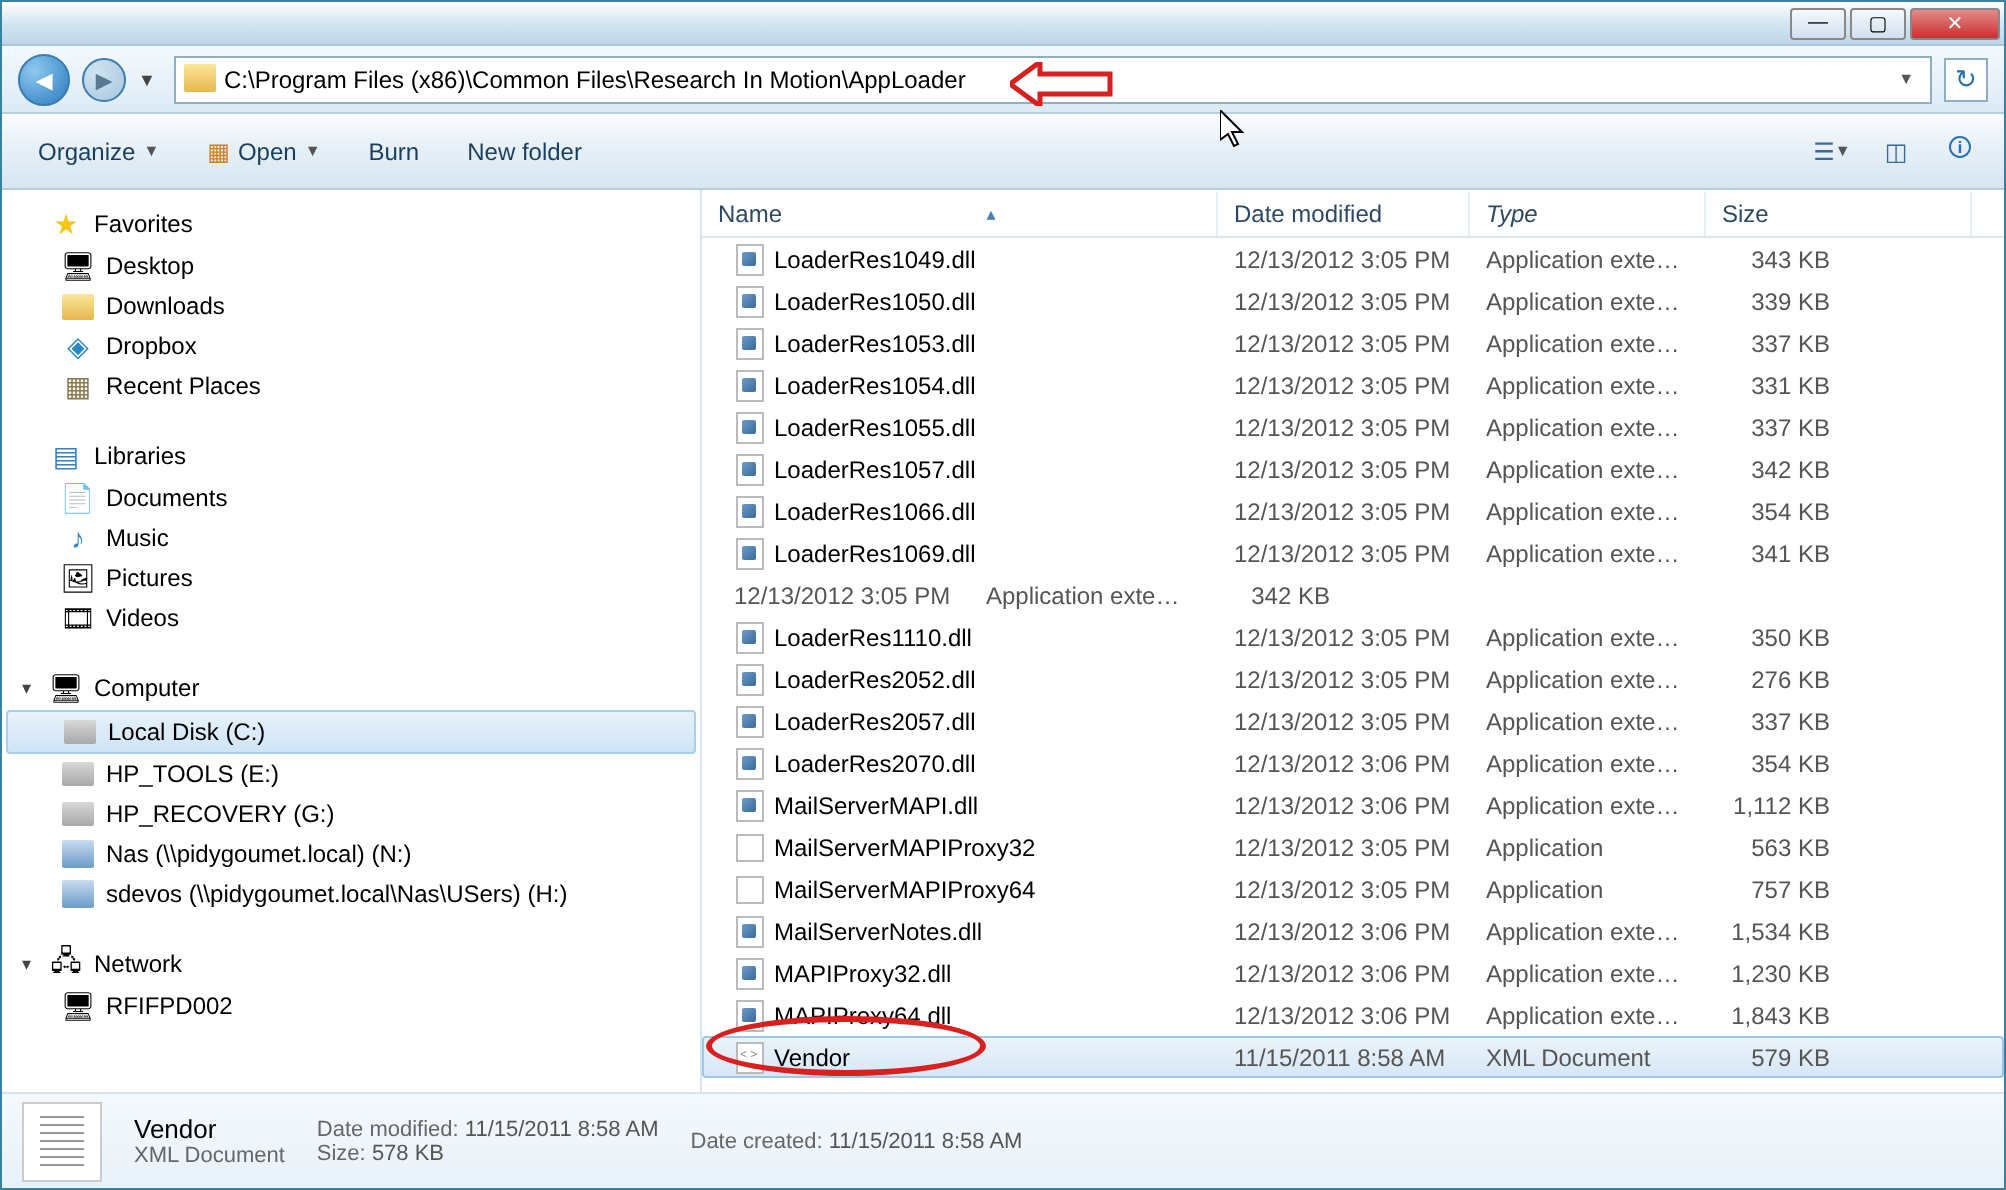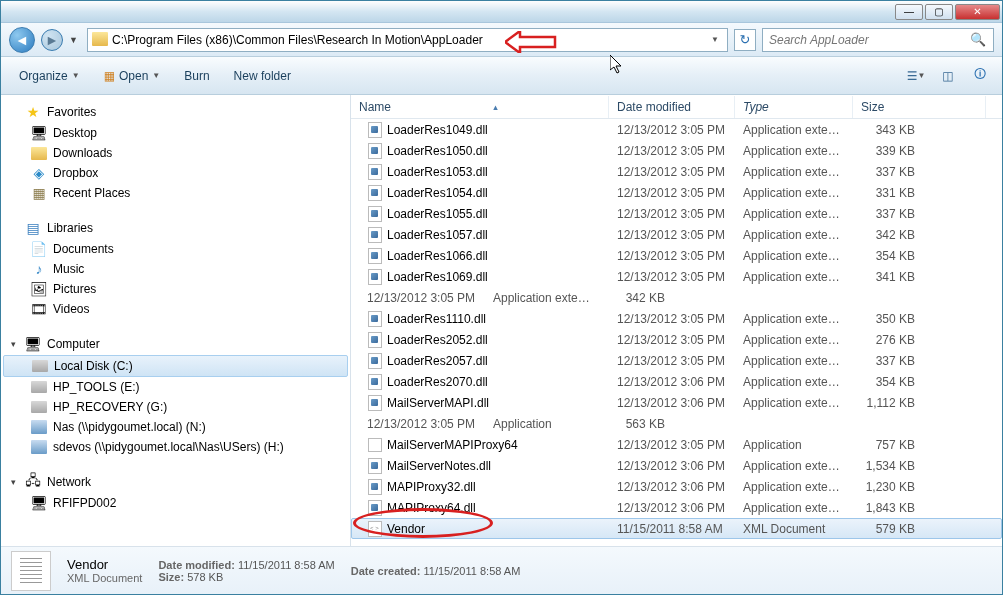--- a/index.html
+++ b/index.html
@@ -118,10 +118,6 @@
       <span class="addr-drop">▼</span>
     </div>
     <div class="refresh-btn">↻</div>
-    <div class="searchbox">
-      <input placeholder="Search AppLoader" style="">
-      <span class="search-icon">🔍</span>
-    </div>
   </div>
 
   <svg class="red-arrow" width="55" height="22">

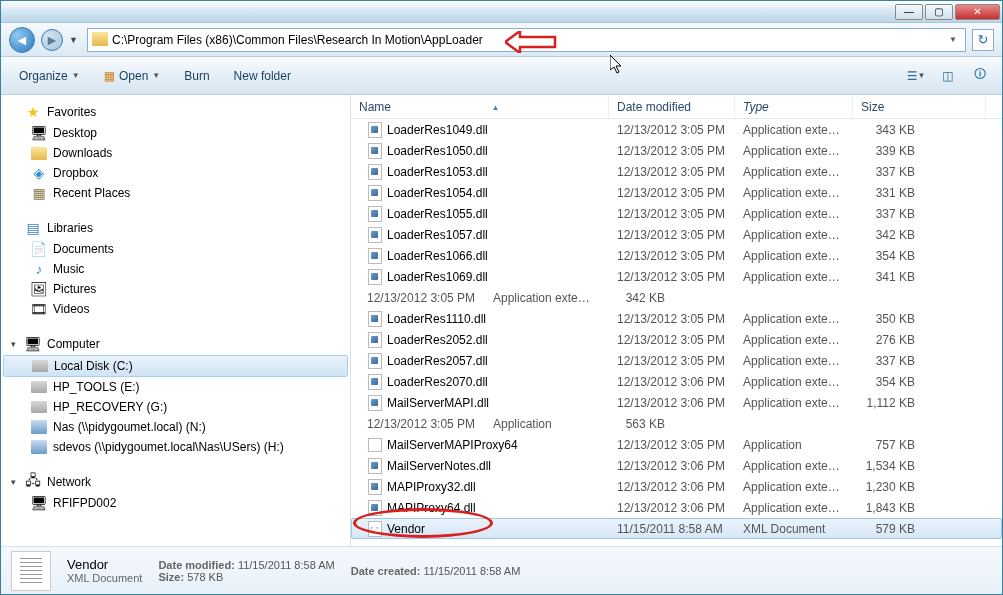--- a/index.html
+++ b/index.html
@@ -405,6 +405,12 @@
             <div class="cell cell-size">1,112 KB</div>
           </div>
           <div class="row">
+            <div class="cell cell-name">
+              <span class="file-ico">
+                <span class="exe-ico"></span>
+              </span>
+              <span>MailServerMAPIProxy32</span>
+            </div>
             <div class="cell cell-date">12/13/2012 3:05 PM</div>
             <div class="cell cell-type">Application</div>
             <div class="cell cell-size">563 KB</div>

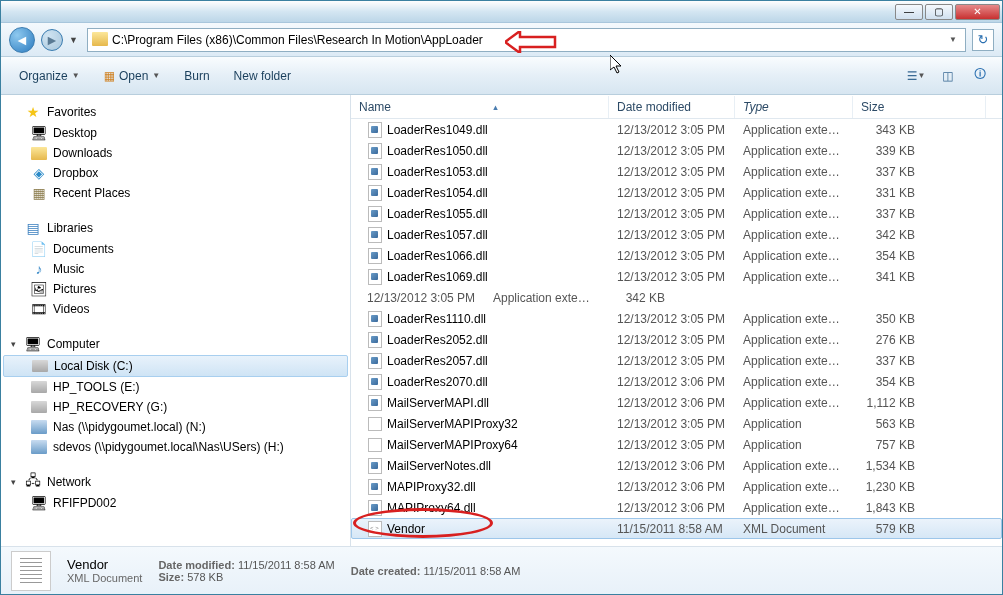--- a/index.html
+++ b/index.html
@@ -76,7 +76,7 @@
   .dp-name { font-size: 13px; color: #000; }
   .dp-sub { color: #666; }
   .dp-meta { display: flex; flex-direction: column; font-size: 11px; color: #555; }
-  .dp-meta span b { color: #666; font-weight: bold; margin-top: 43px; }
+  .dp-meta span b { color: #666; font-weight: normal; margin-top: 43px; }
   
   .cursor { position: absolute; left: 610px; top: 55px; font-size: 16px; color: #000; pointer-events: none; }
   

